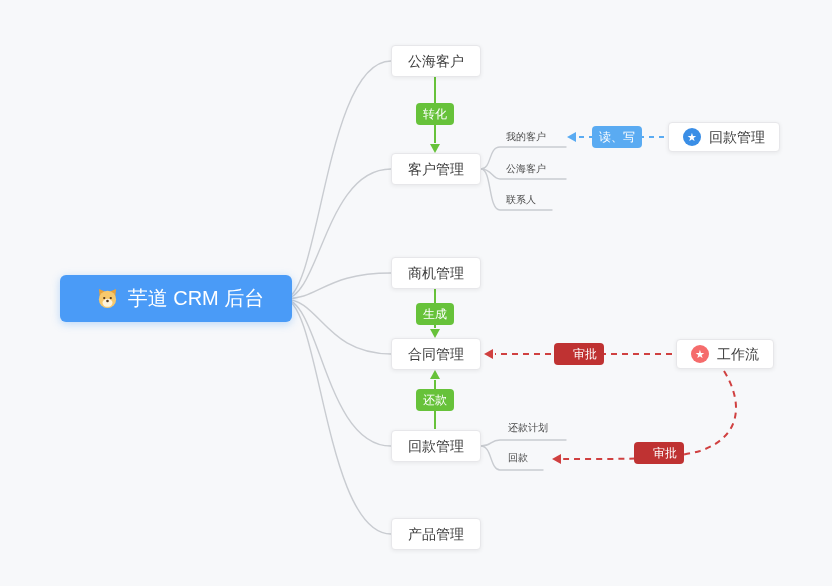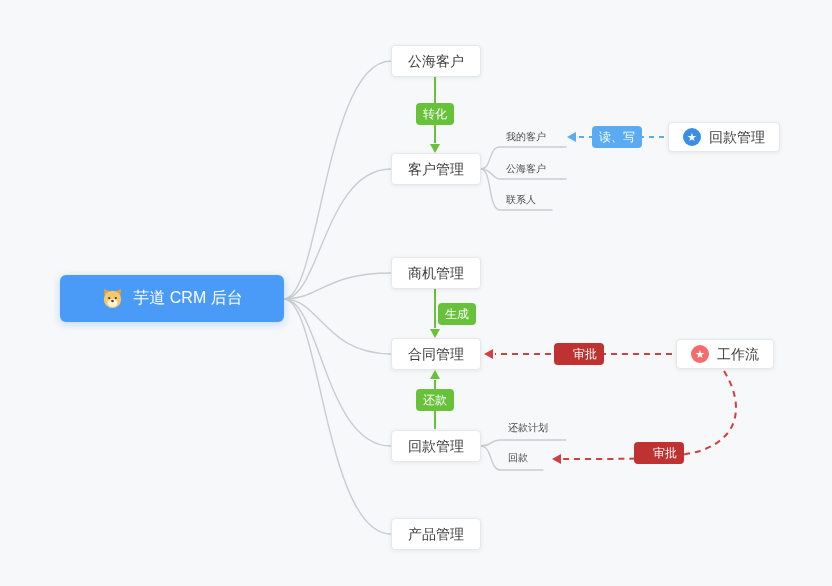--- a/index.html
+++ b/index.html
@@ -22,9 +22,9 @@
         box-shadow:0 1px 4px rgba(0,0,0,.07);line-height:18px;}
   .side-node{display:flex;align-items:center;padding:5px 14px;}
   .root-node{position:absolute;left:60px;top:275px;width:224px;height:47px;
-        background:var(--root-bg);border-radius:6px;color:#fff;font-size:16px;
+        background:var(--root-bg);border-radius:6px;color:#fff;font-size:20px;
         display:flex;align-items:center;justify-content:center;gap:9px;
-        box-shadow:0 2px 8px rgba(74,155,247,.35);white-space:nowrap;}
+        box-shadow:0 2px 8px rgba(74,155,247,.35);white-space:nowrap;padding-left:8px;}
   .leaf{position:absolute;font-size:10px;color:#4a4a4a;white-space:nowrap;line-height:18px;}
   .badge{position:absolute;transform:translate(-50%,-50%);color:#fff;font-size:12px;
         padding:3px 7px;border-radius:4px;white-space:nowrap;line-height:16px;}

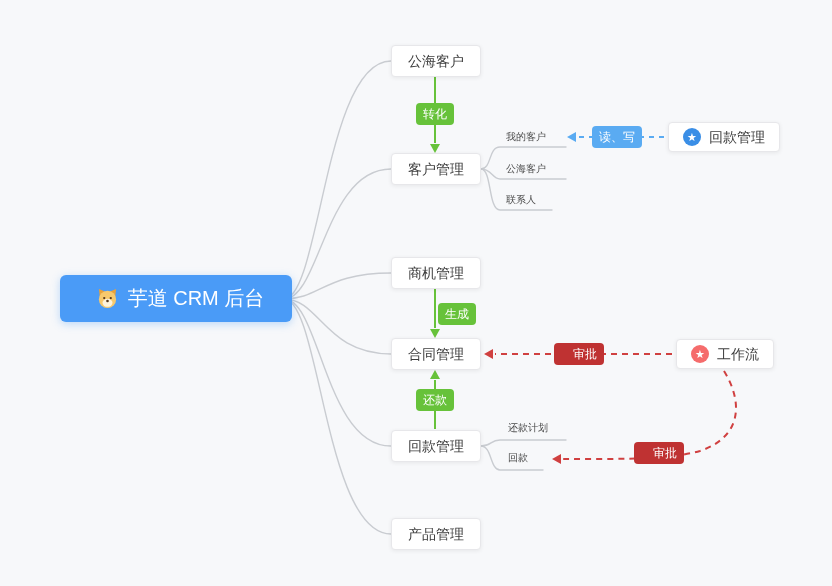--- a/index.html
+++ b/index.html
@@ -114,7 +114,7 @@
   </div>
 
   <div class="badge badge-green" style="left:435px;top:114px;text-align:right;">转化</div>
-  <div class="badge badge-green" style="left:457px;top:314px;text-align:center;">生成</div>
+  <div class="badge badge-green" style="left:435px;top:314px;text-align:center;">生成</div>
   <div class="badge badge-green" style="left:435px;top:400px;">还款</div>
   <div class="badge badge-blue" style="left:617px;top:137px;">读、写</div>
   <div class="badge badge-red" style="left:579px;top:354px;">审批</div>

